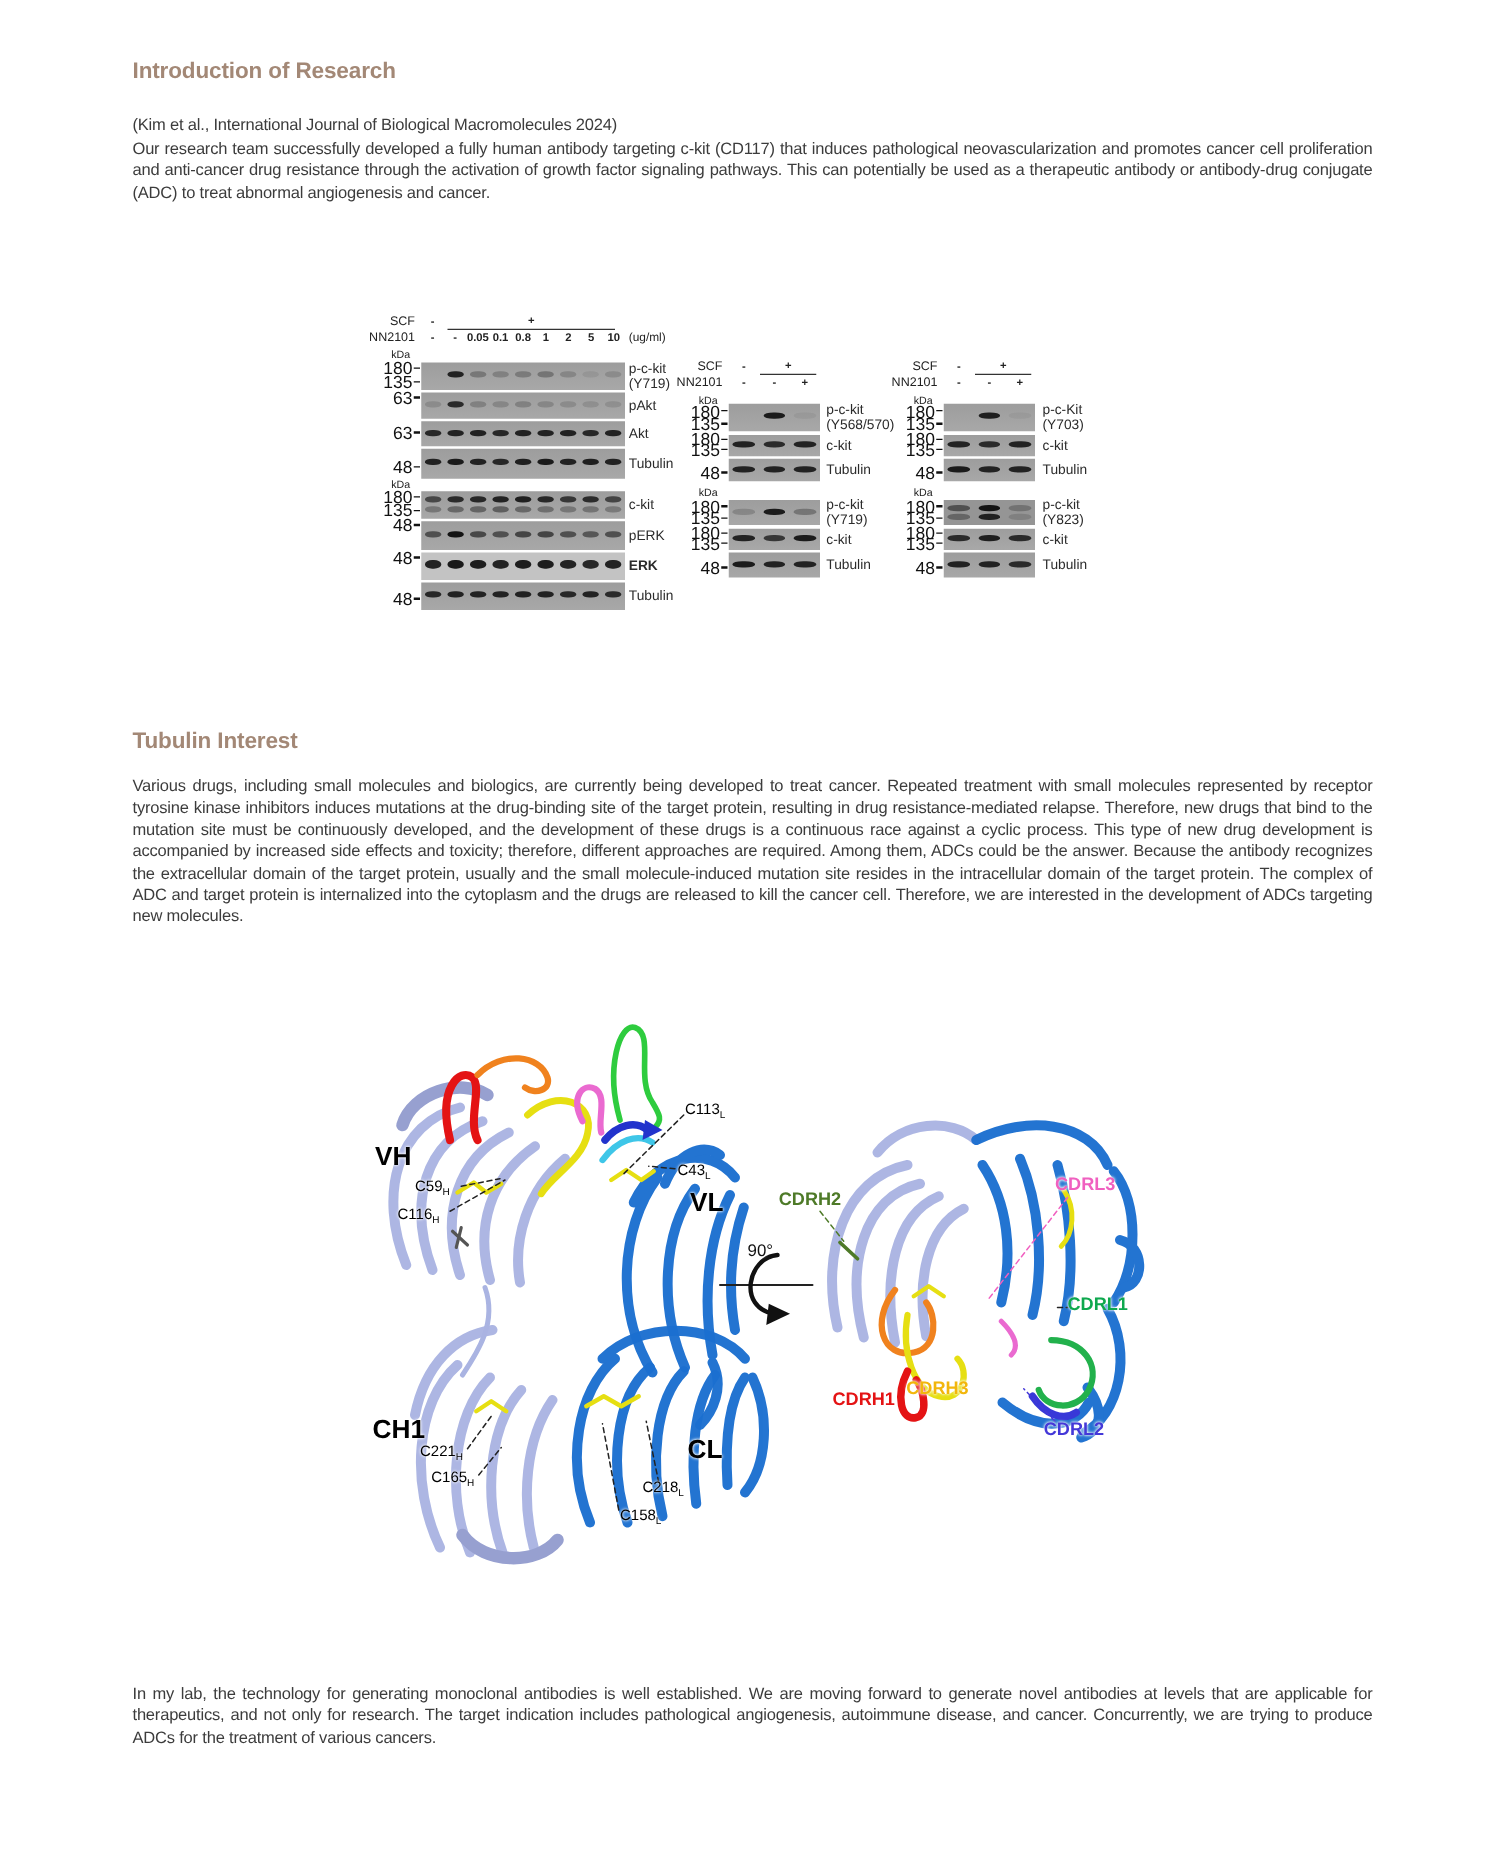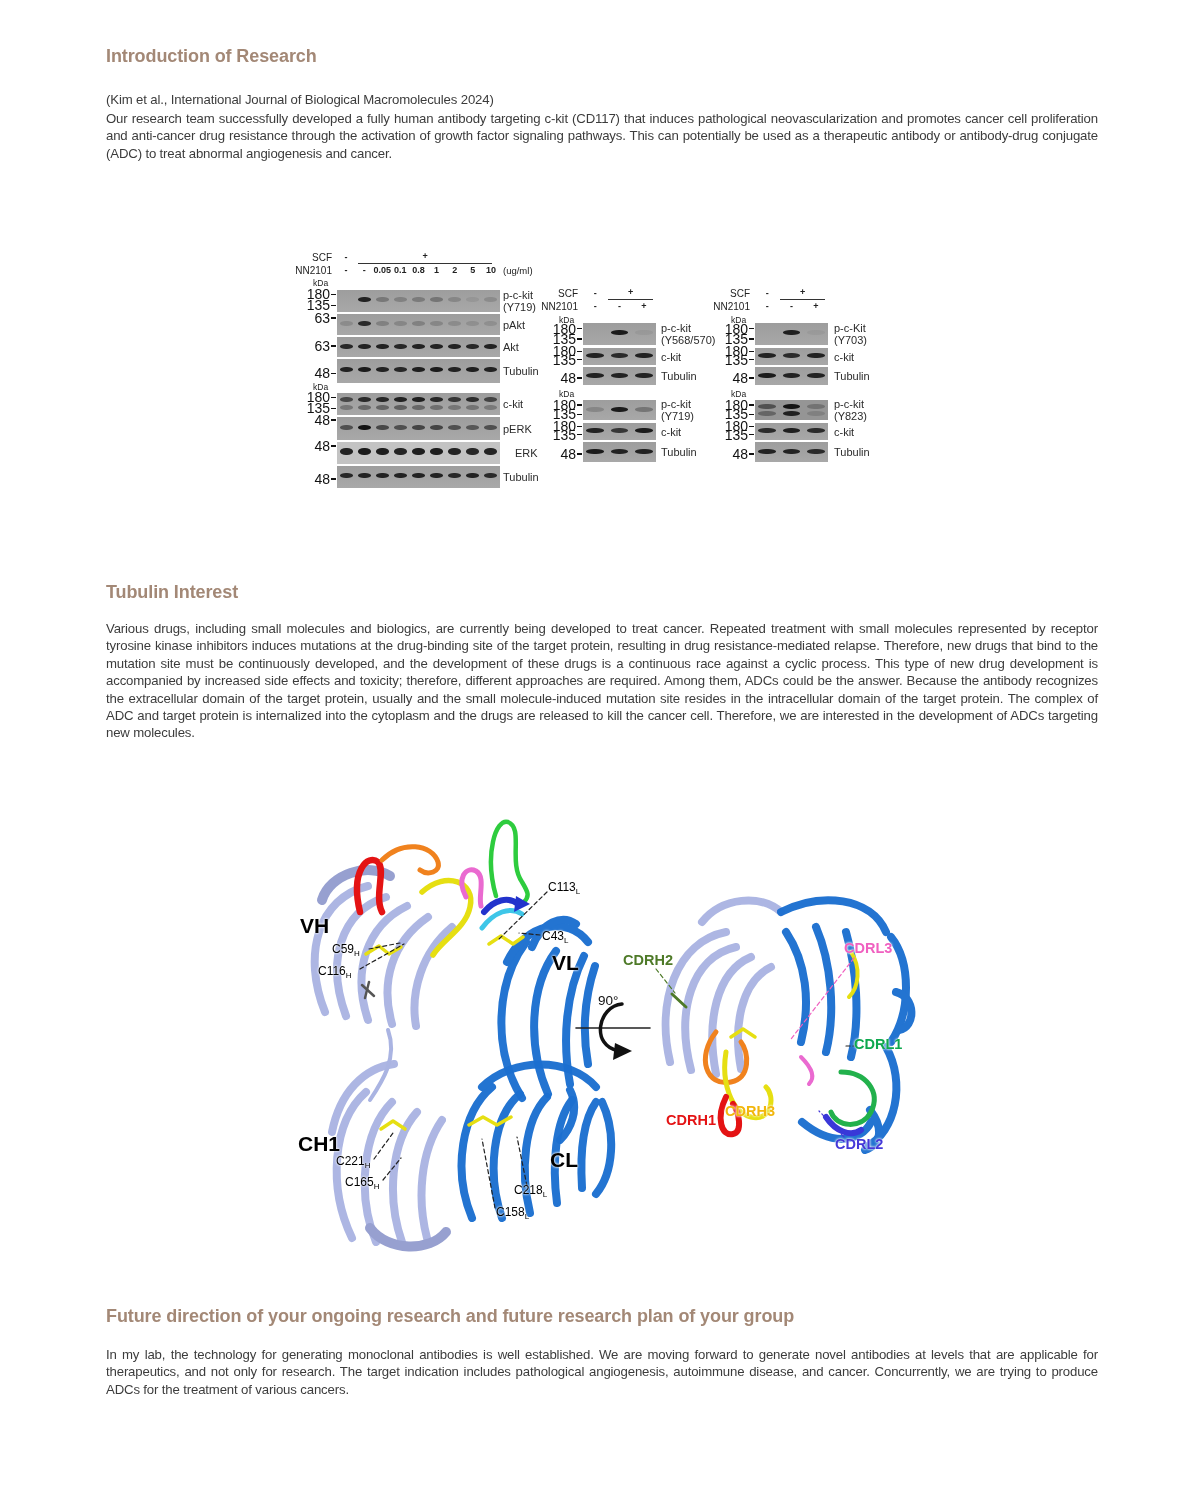--- a/index.html
+++ b/index.html
@@ -195,7 +195,7 @@
           <span>48</span>
           <i class="tick"></i>
         </div>
-        <div class="bp-lbl" style="left: 220px; top: 195px;">ERK</div>
+        <div class="bp-lbl" style="left: 208px; top: 195px; font-weight: bold;">ERK</div>
         <div class="bp-box" style="left: 42px; top: 214px; width: 163px; height: 22px;">
           <div class="bp-band" style="left: 2.53556px; width: 13.04px; top: 7.4px; height: 5px; background: rgba(12, 12, 12, 0.82);"></div>
           <div class="bp-band" style="left: 20.6467px; width: 13.04px; top: 7.4px; height: 5px; background: rgba(12, 12, 12, 0.85);"></div>

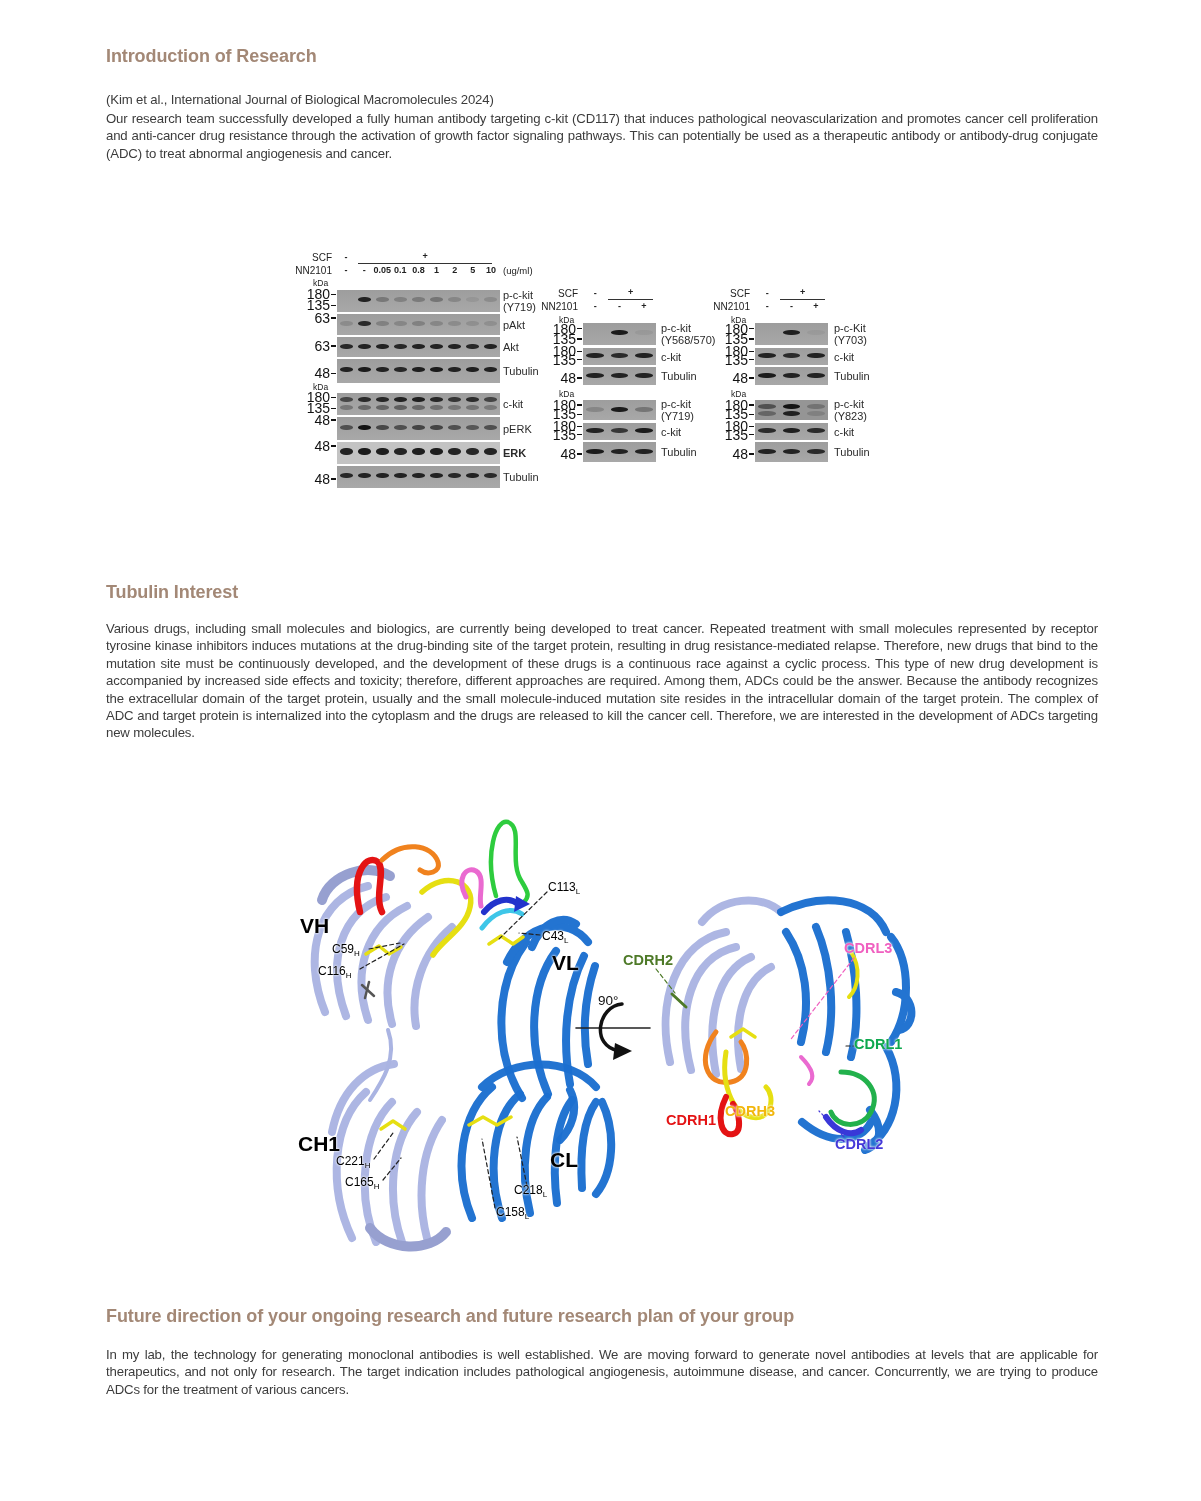--- a/index.html
+++ b/index.html
@@ -535,7 +535,6 @@
       </div>
   </div>
 
-  <div class="heading" style="top:1306px">Future direction of your ongoing research and future research plan of your group</div>
   <div class="para" style="top:1346px">In my lab, the technology for generating monoclonal antibodies is well established. We are moving forward to generate novel antibodies at levels that are applicable for therapeutics, and not only for research. The target indication includes pathological angiogenesis, autoimmune disease, and cancer. Concurrently, we are trying to produce ADCs for the treatment of various cancers.</div>
 
 </div>

